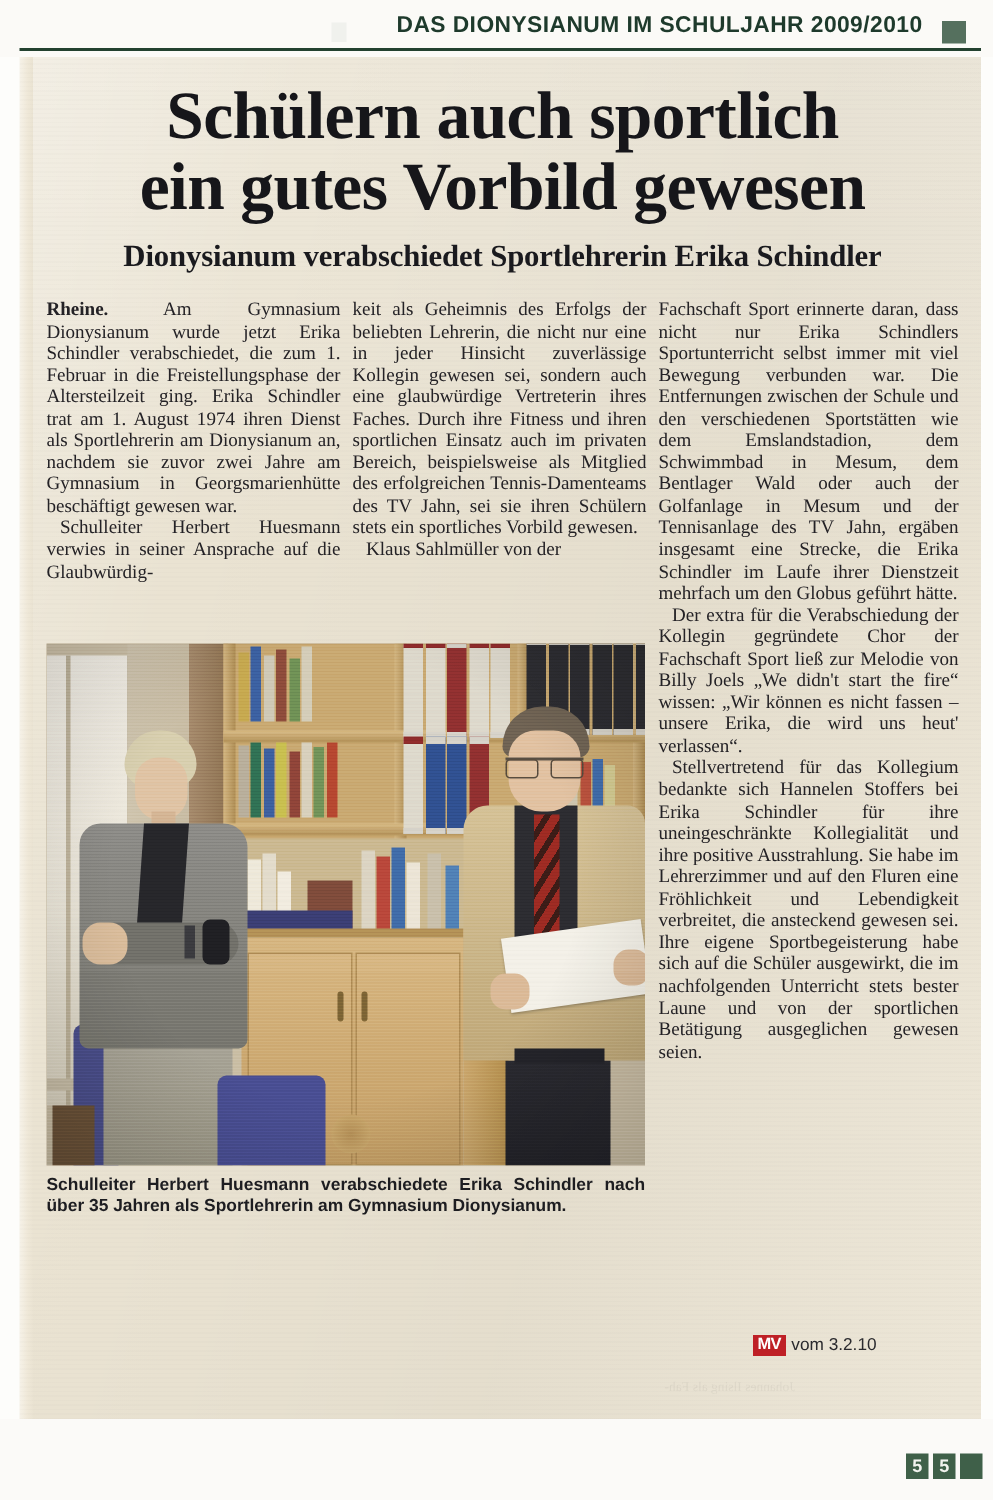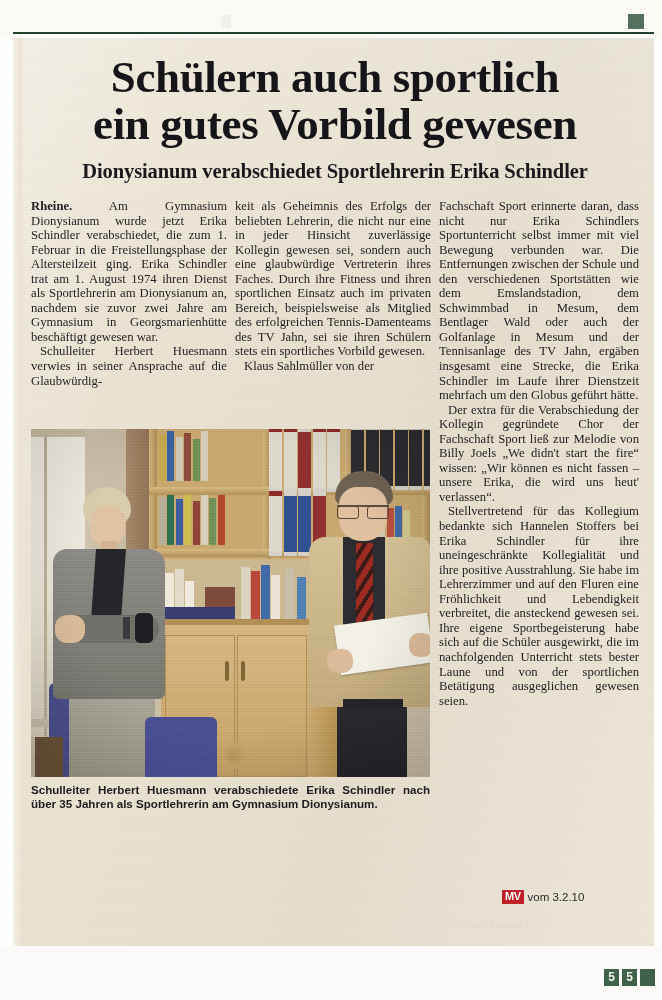--- a/index.html
+++ b/index.html
@@ -439,6 +439,7 @@
 
   <div class="runhead">
     <div class="runhead-ghost"></div>
+    <div class="runhead-title">DAS DIONYSIANUM IM SCHULJAHR 2009/2010</div>
     <div class="runhead-square"></div>
   </div>
   <div class="runhead-rule"></div>

